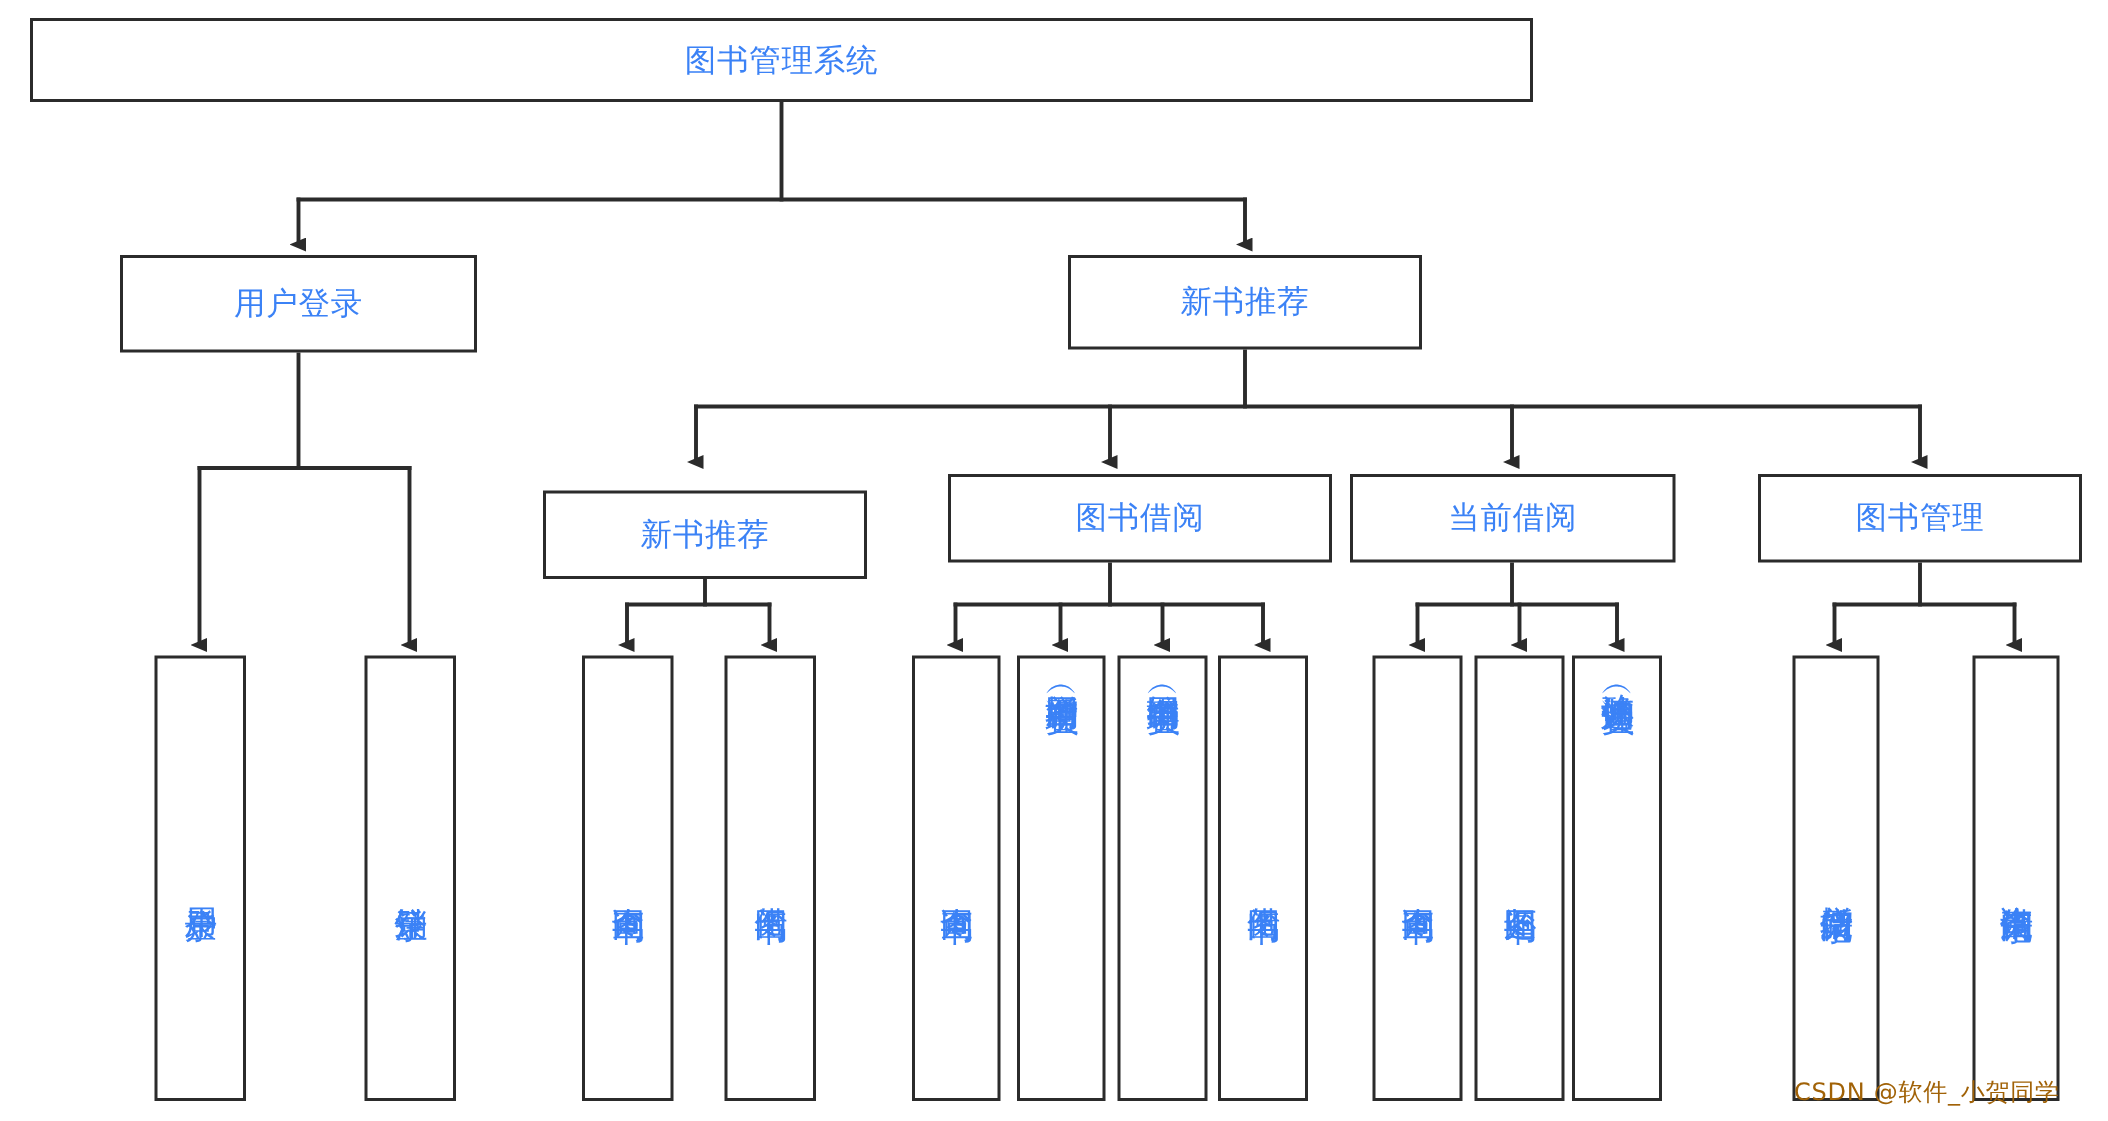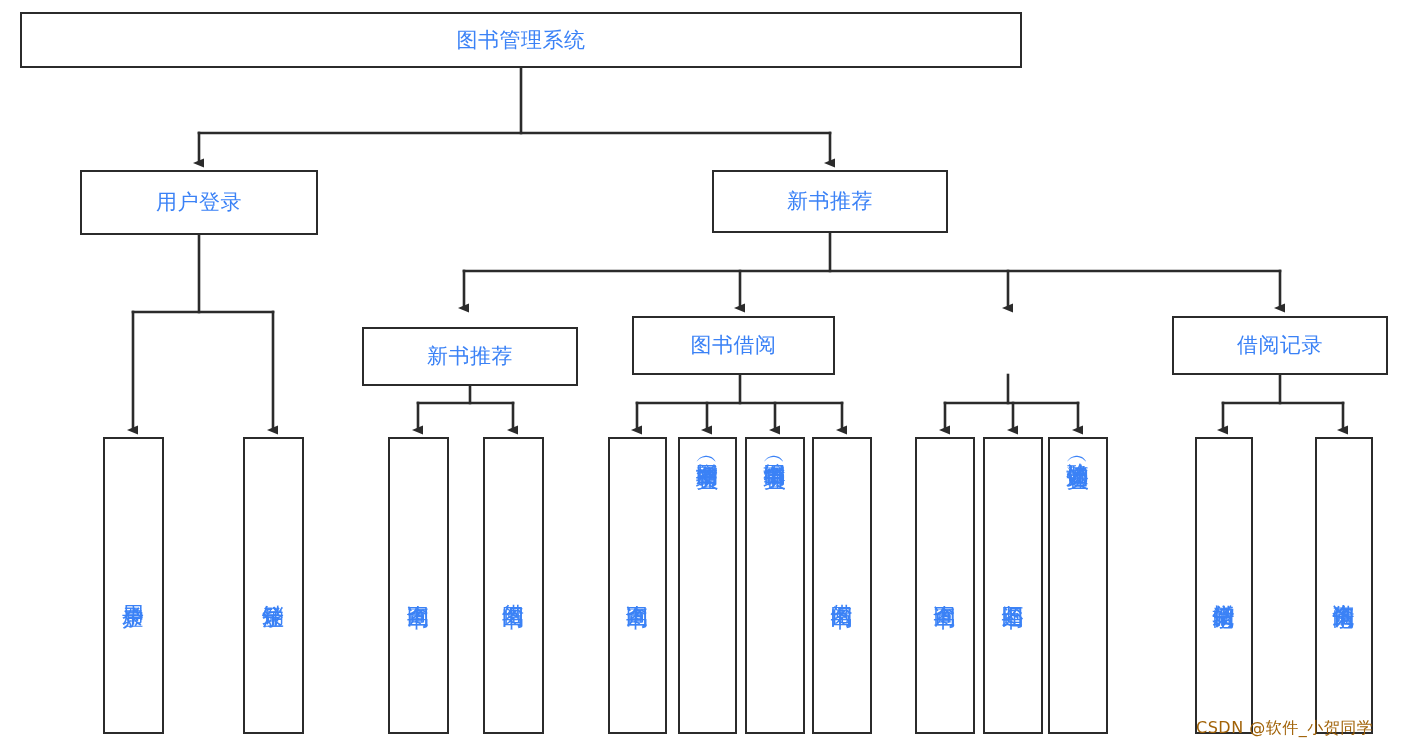--- a/index.html
+++ b/index.html
@@ -137,7 +137,7 @@
   <div class="node-box" style="left:362px; top:316px; width:216px; height:59px;margin-top:11px;">
     <span class="node-label">新书推荐</span>
   </div>
-  <div class="node-box" style="left:632px; top:316px; width:203px; height:59px;">
+  <div class="node-box" style="left:632px; top:316px; width:256px; height:59px;">
     <span class="node-label">图书借阅</span>
   </div>
   <div class="node-box" style="left:1172px; top:316px; width:216px; height:59px;">

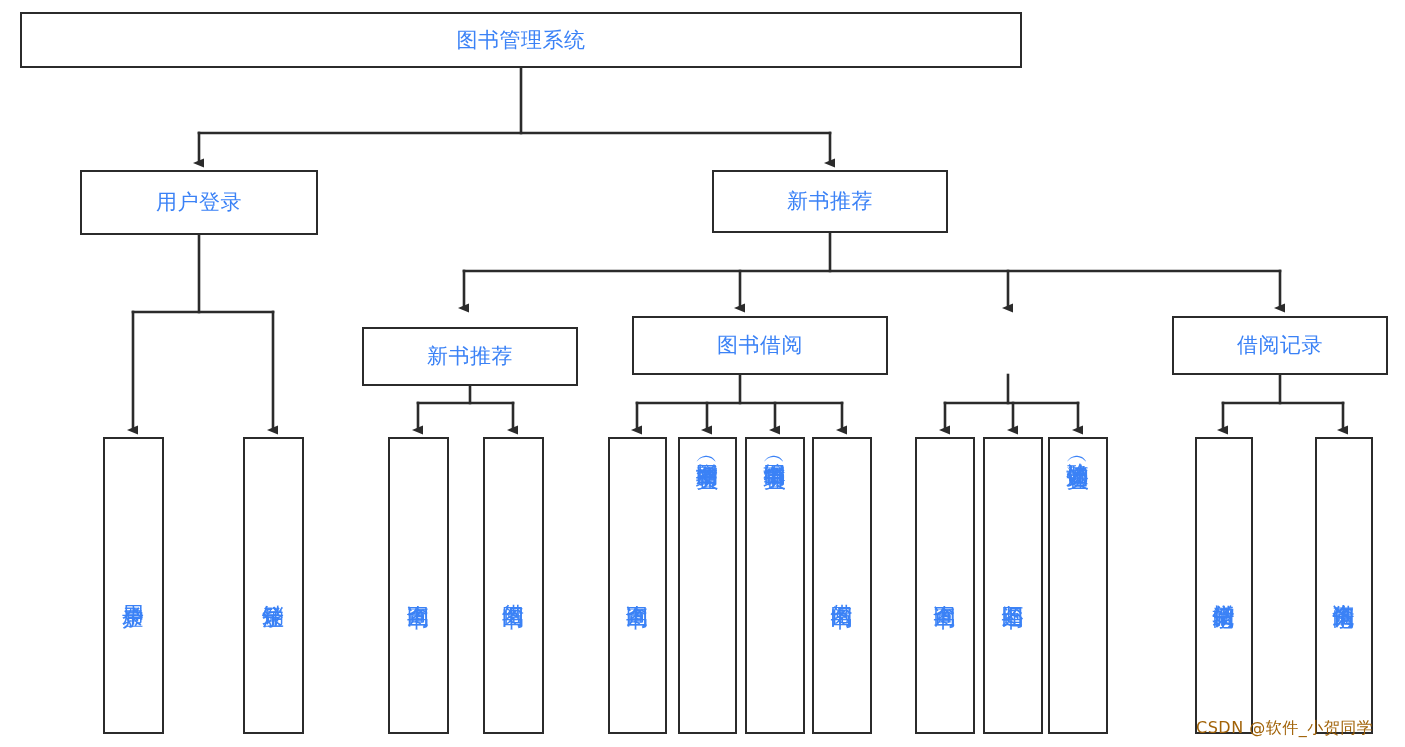--- a/index.html
+++ b/index.html
@@ -140,6 +140,9 @@
   <div class="node-box" style="left:632px; top:316px; width:256px; height:59px;">
     <span class="node-label">图书借阅</span>
   </div>
+  <div class="node-box" style="left:900px; top:316px; width:217px; height:59px;">
+    <span class="node-label">当前借阅</span>
+  </div>
   <div class="node-box" style="left:1172px; top:316px; width:216px; height:59px;">
     <span class="node-label">借阅记录</span>
   </div>

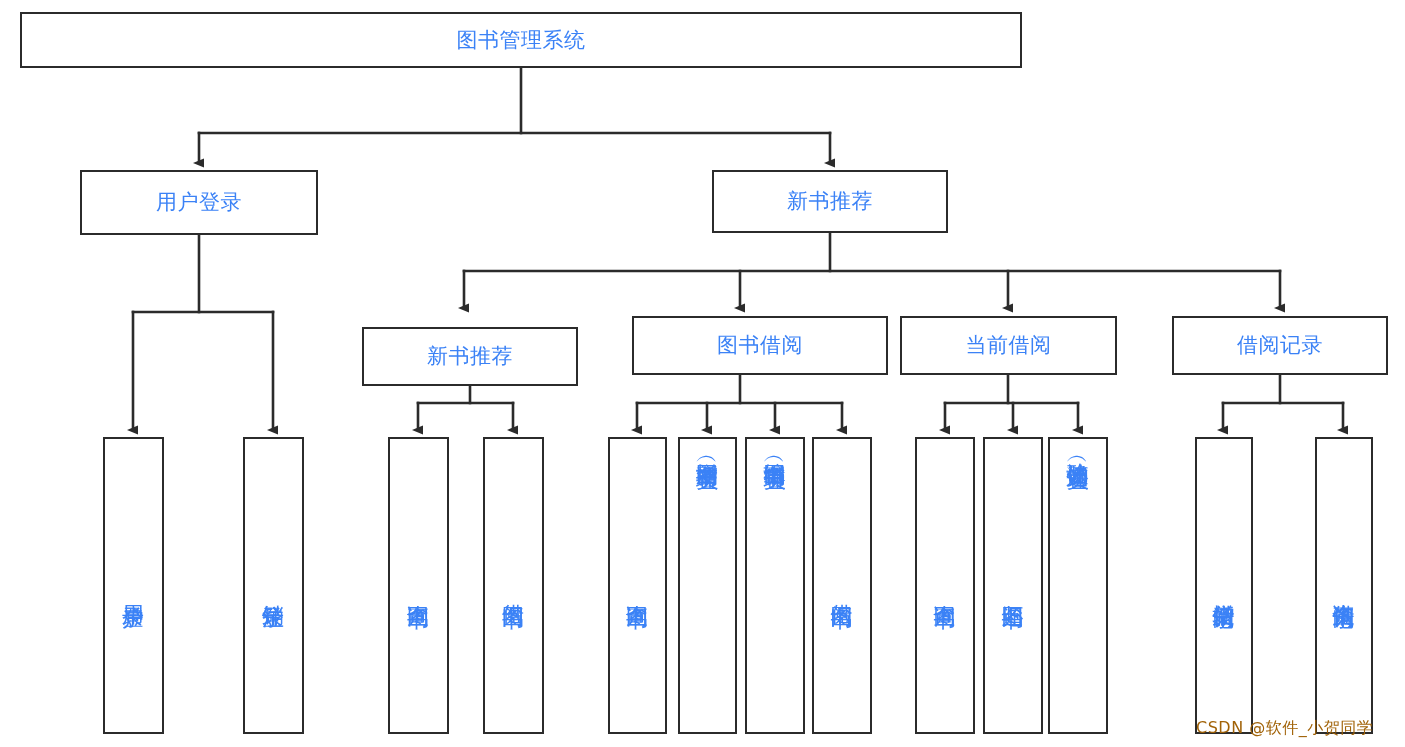--- a/index.html
+++ b/index.html
@@ -144,7 +144,7 @@
     <span class="node-label">当前借阅</span>
   </div>
   <div class="node-box" style="left:1172px; top:316px; width:216px; height:59px;">
-    <span class="node-label">借阅记录</span>
+    <span class="node-label">图书管理</span>
   </div>
 
   <div class="node-box vertical vcenter" style="left:103px; top:437px; width:61px; height:297px;">

